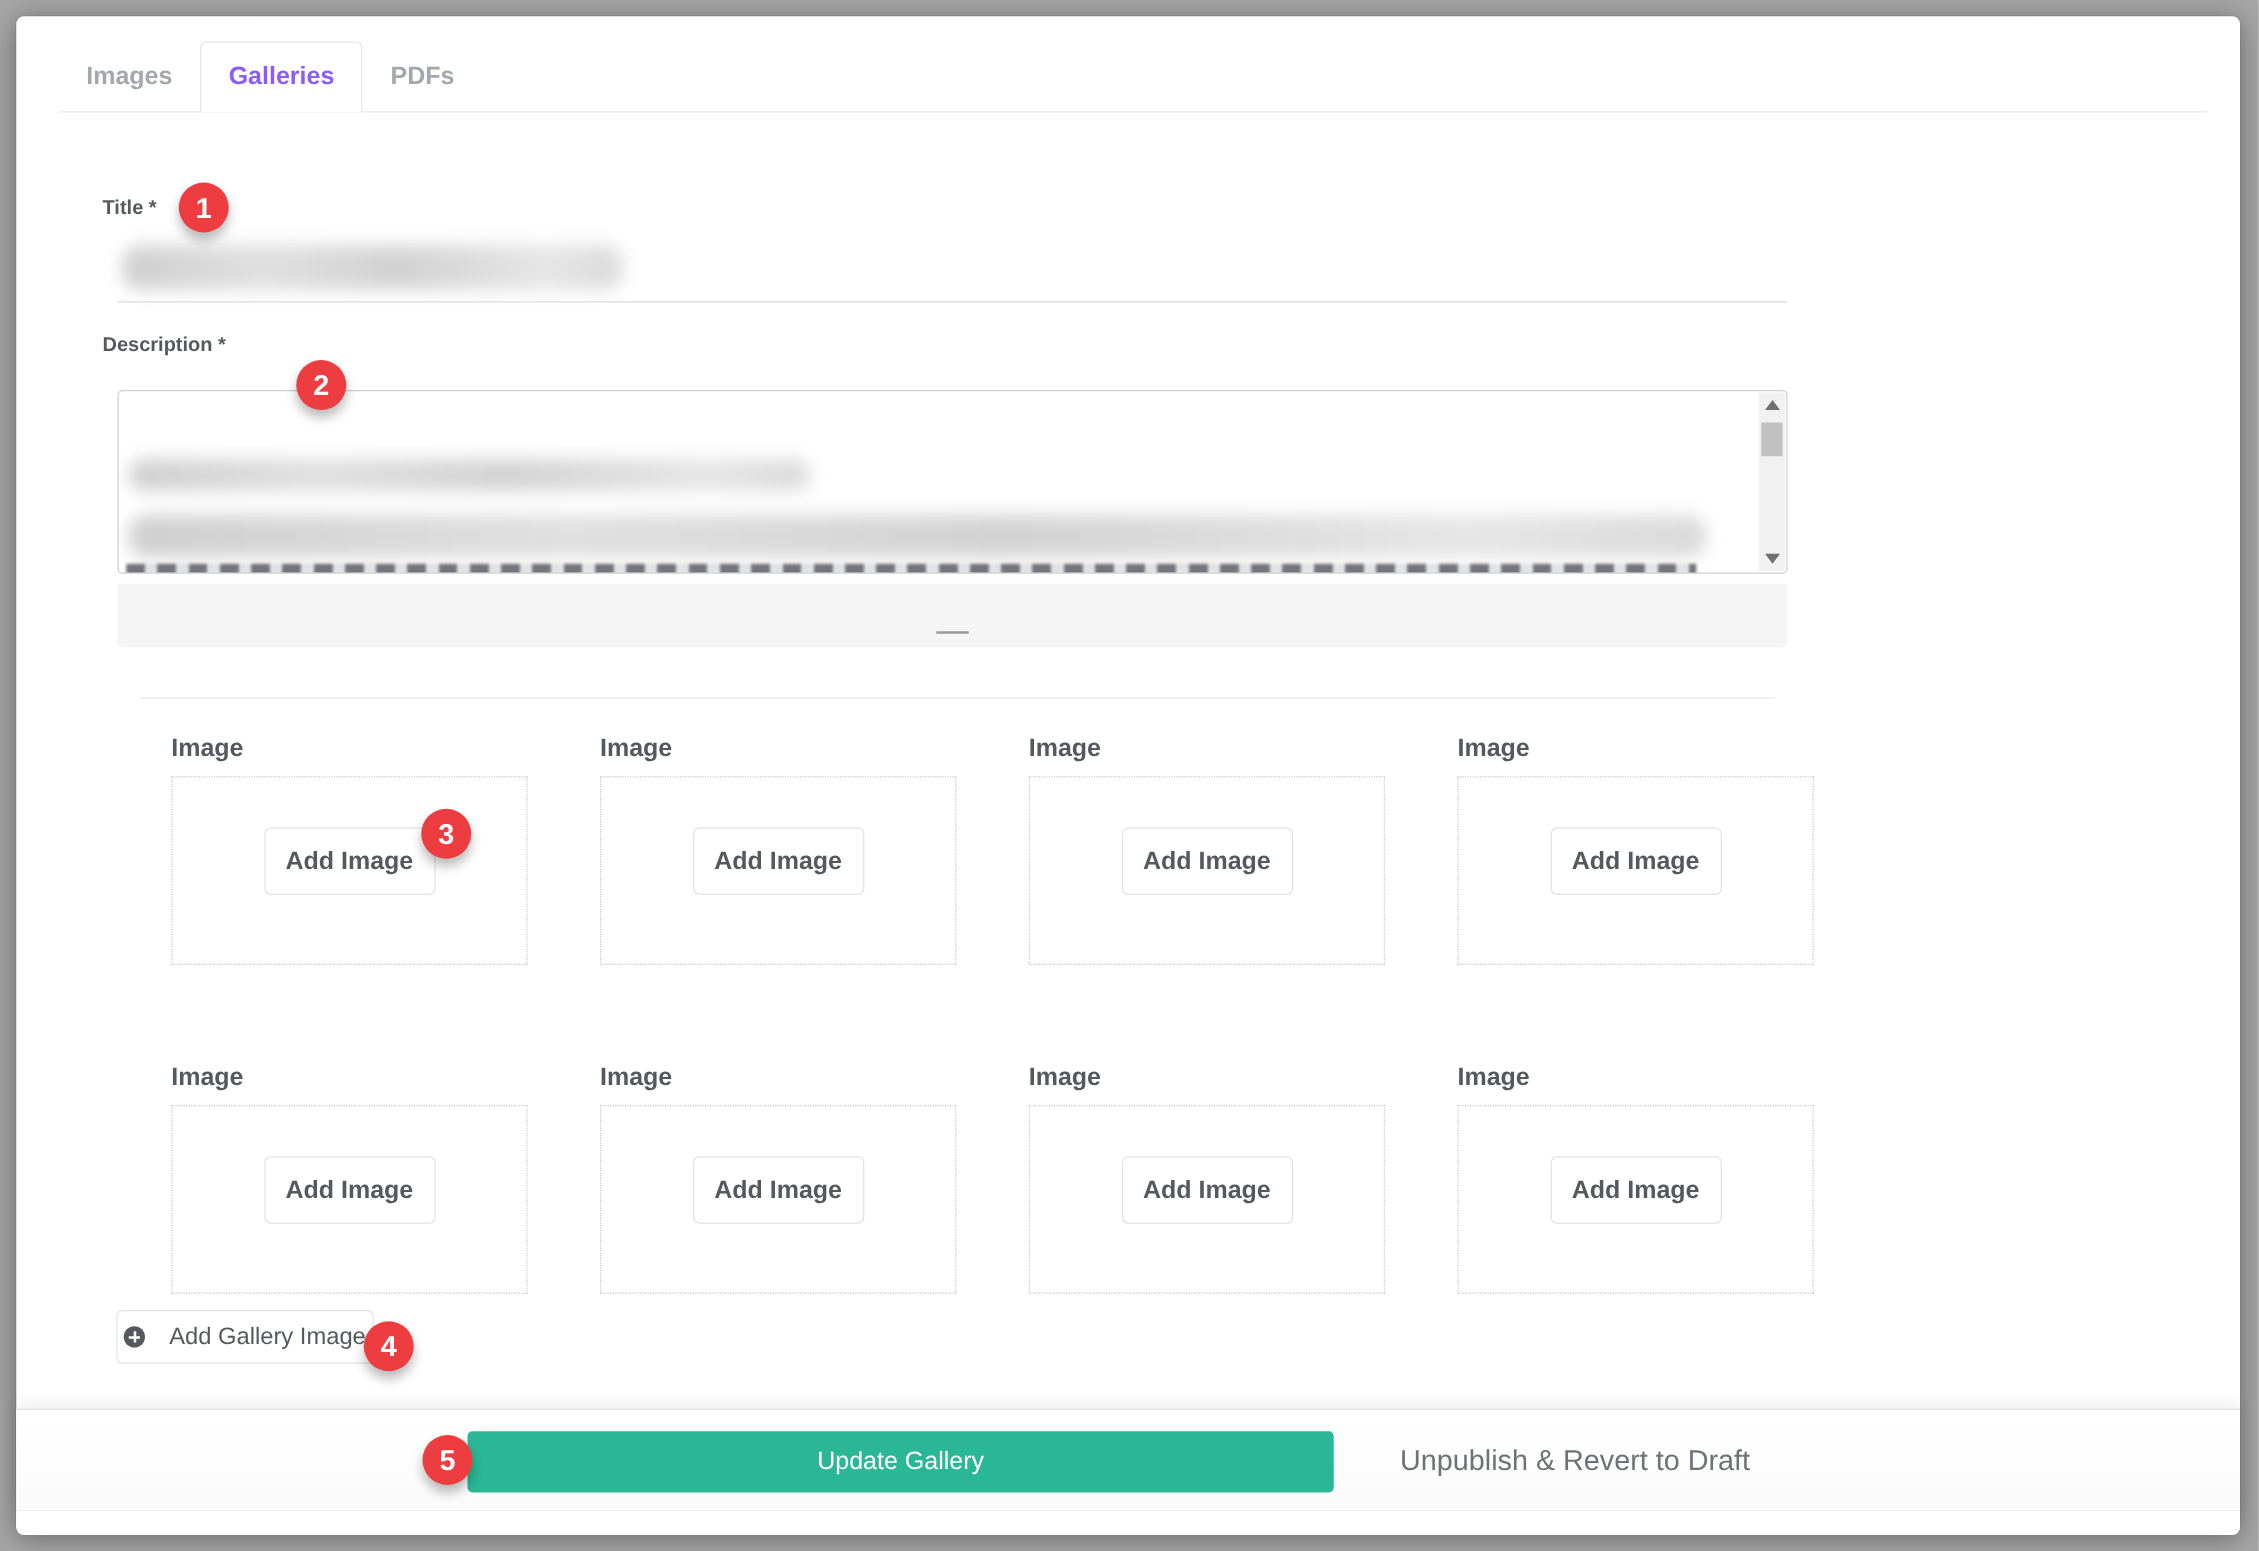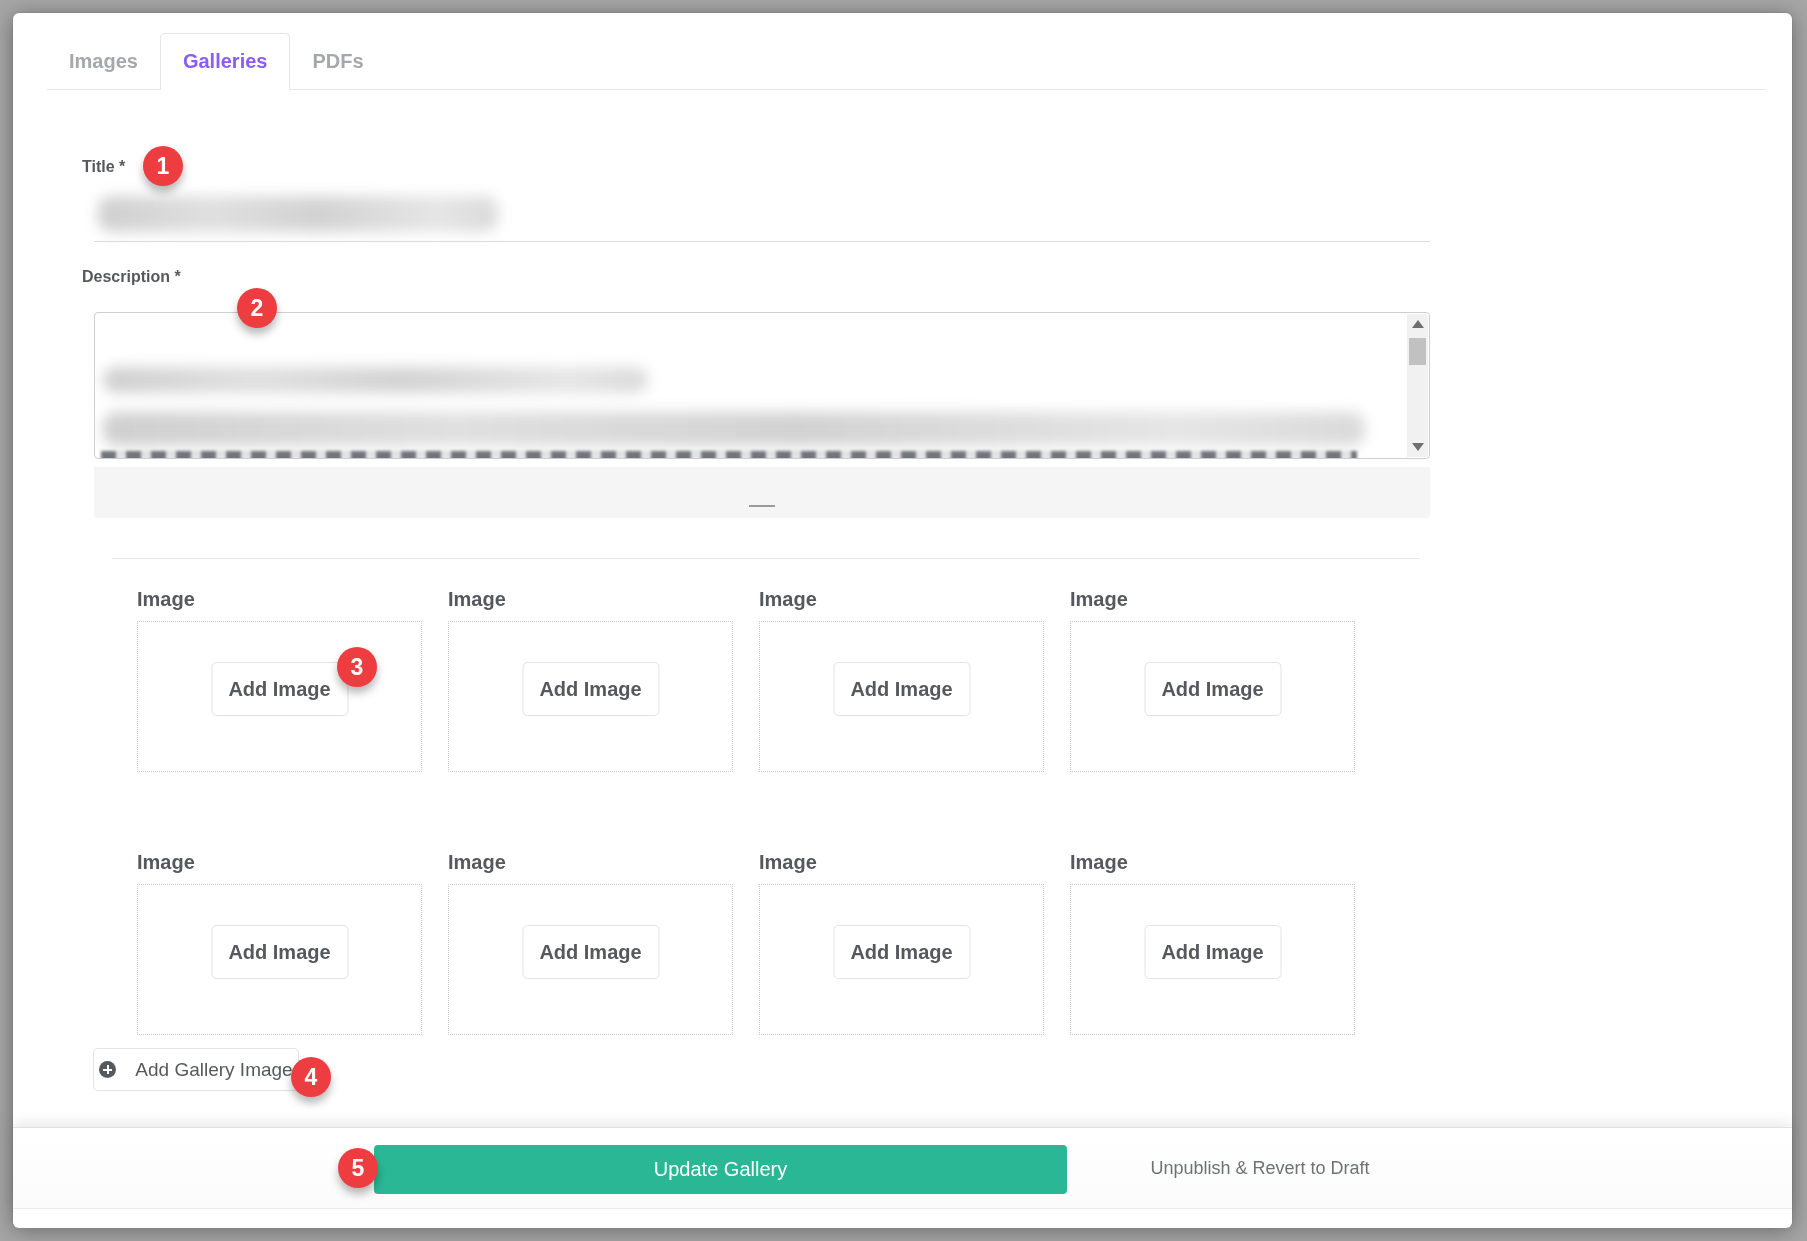--- a/index.html
+++ b/index.html
@@ -94,7 +94,7 @@
 
   
   .slot-row{
-    position:absolute;left:124px;display:flex;gap:26px;
+    position:absolute;left:124px;display:flex;gap:58px;
   }
   .row-1{top:575px;}
   .row-2{top:838px;}

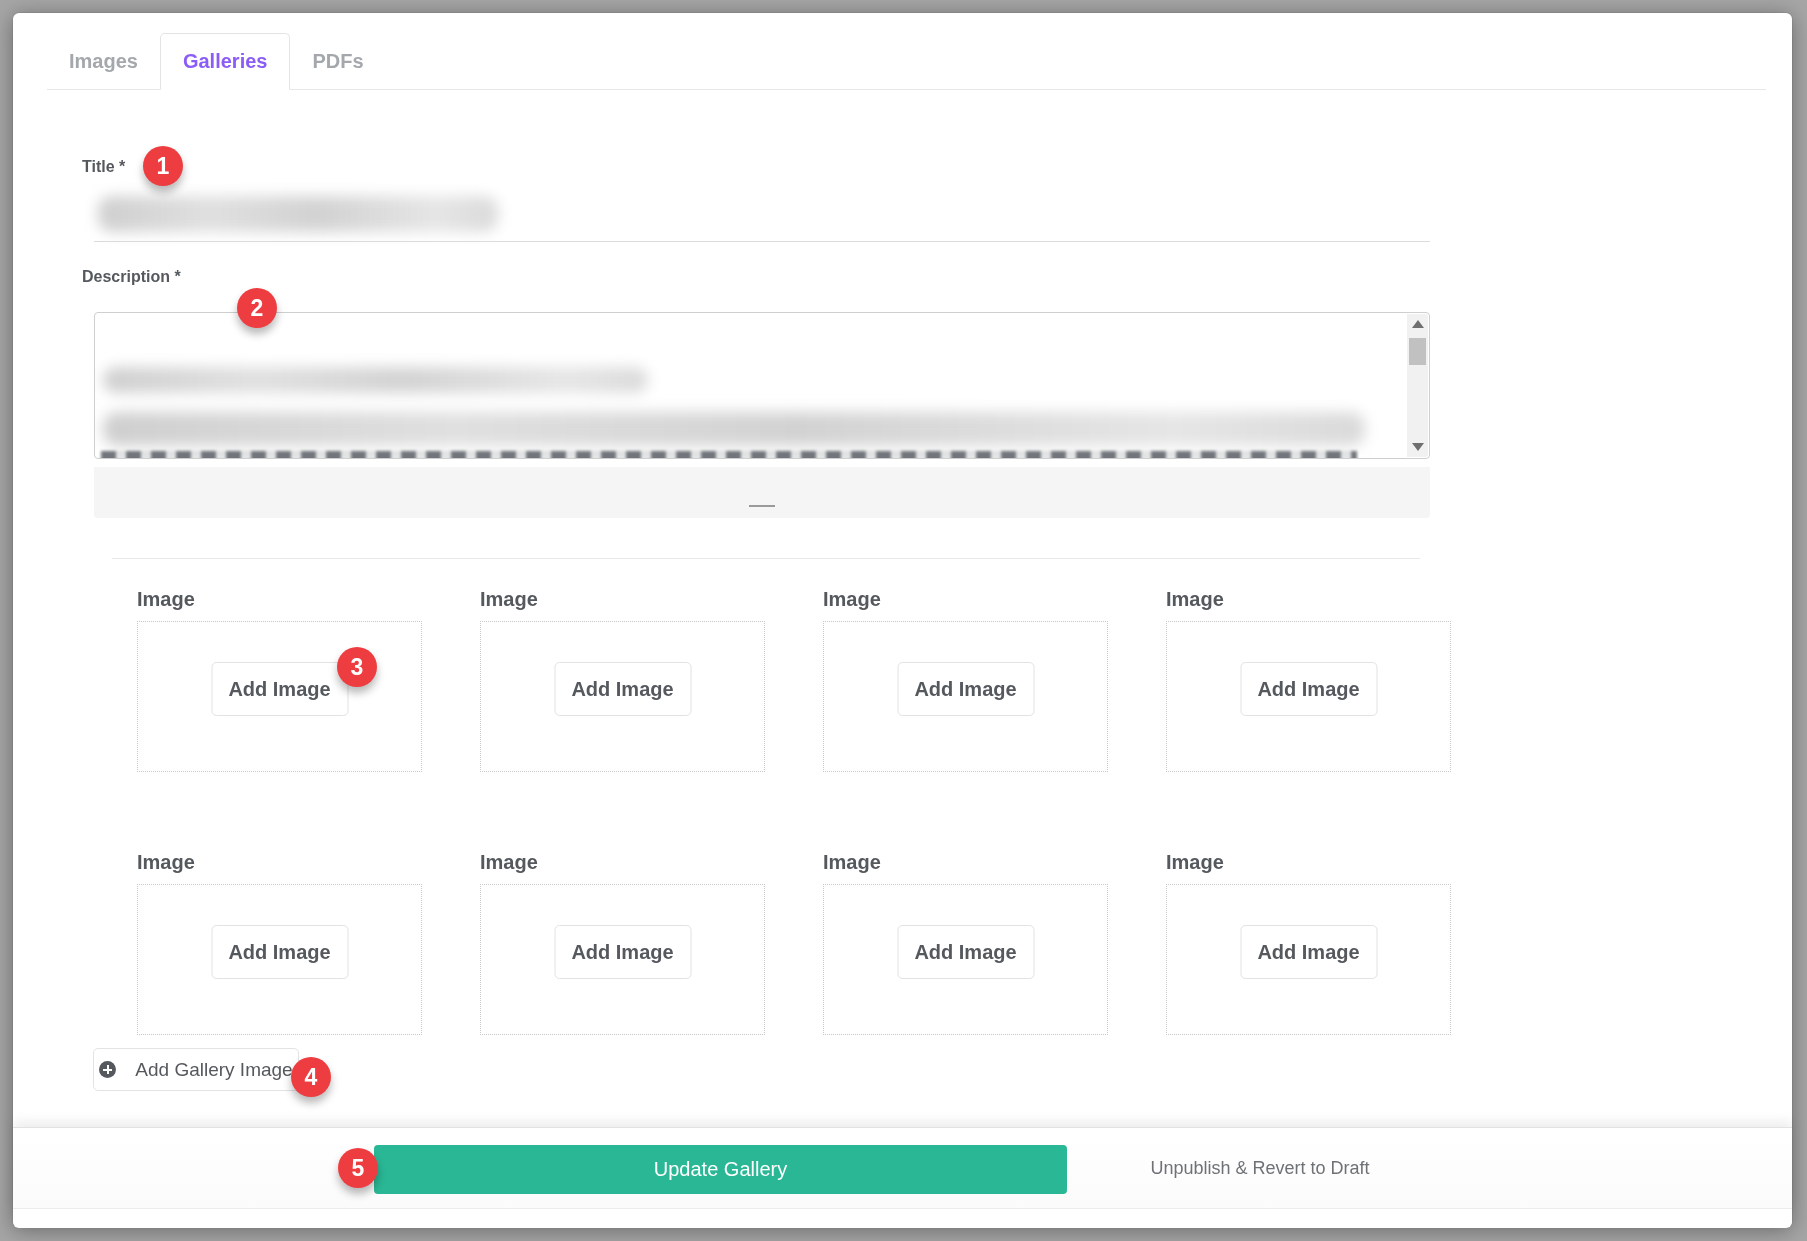--- a/index.html
+++ b/index.html
@@ -151,7 +151,7 @@
   .unpublish{
     position:absolute;left:1110px;top:0;width:274px;height:81px;
     display:flex;align-items:center;justify-content:center;
-    font-size:18px;color:#6e7276;cursor:pointer;white-space:nowrap;
+    font-size:23px;color:#6e7276;cursor:pointer;white-space:nowrap;
   }
 
   

